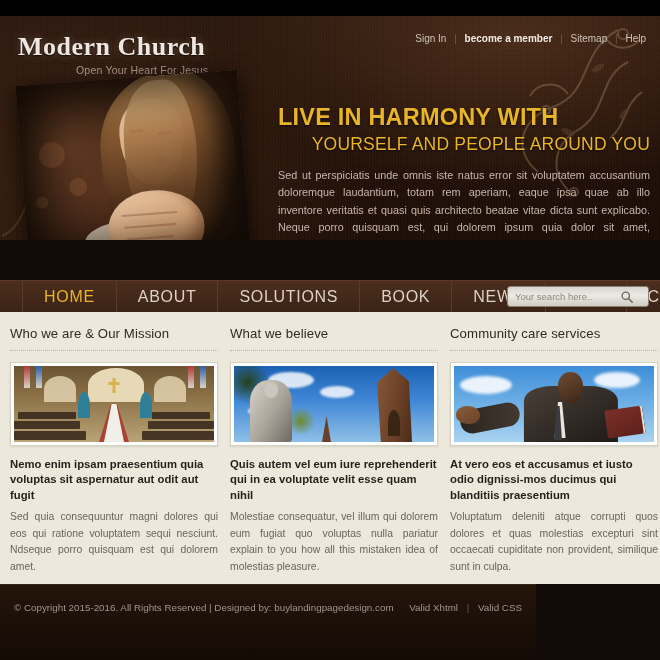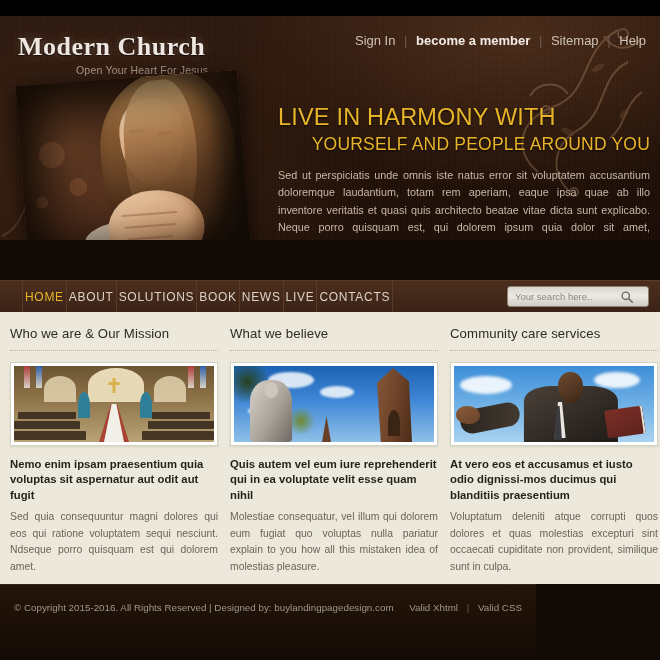--- a/index.html
+++ b/index.html
@@ -55,7 +55,7 @@
   
   .toplinks {
     position: absolute; right: 14px; top: 17px;
-    font-size: 13px; color: #cbbcb0;
+    font-size: 10px; color: #cbbcb0;
   }
   .toplinks a { color: #cfc2b6; text-decoration: none; }
   .toplinks .sep { color: #6d5b50; margin: 0 5px; }

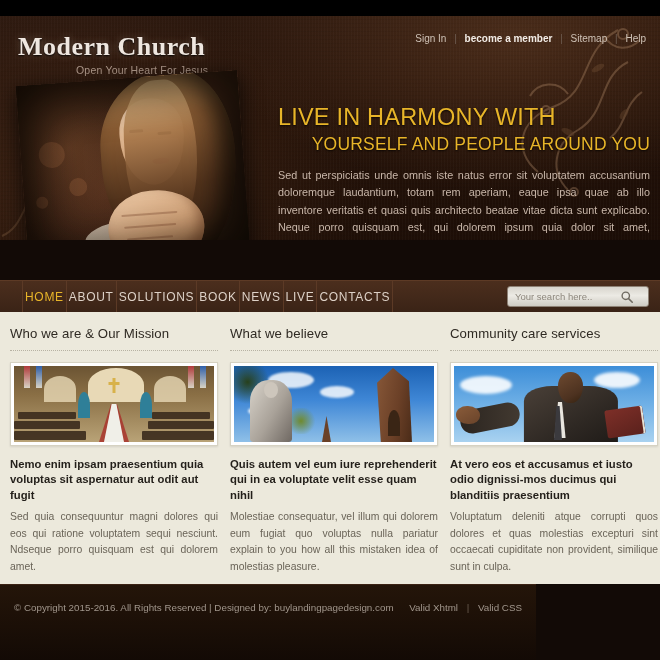--- a/index.html
+++ b/index.html
@@ -131,7 +131,7 @@
   
   .hero-text { position: absolute; left: 278px; top: 88px; width: 372px; }
   .hero-h1 {
-    font-size: 23.5px; font-weight: 400; color: #e8b529; letter-spacing: .2px;
+    font-size: 23.5px; font-weight: 700; color: #e8b529; letter-spacing: .2px;
     line-height: 1.18; text-shadow: 0 1px 2px rgba(0,0,0,.8);
   }
   .hero-h2 {

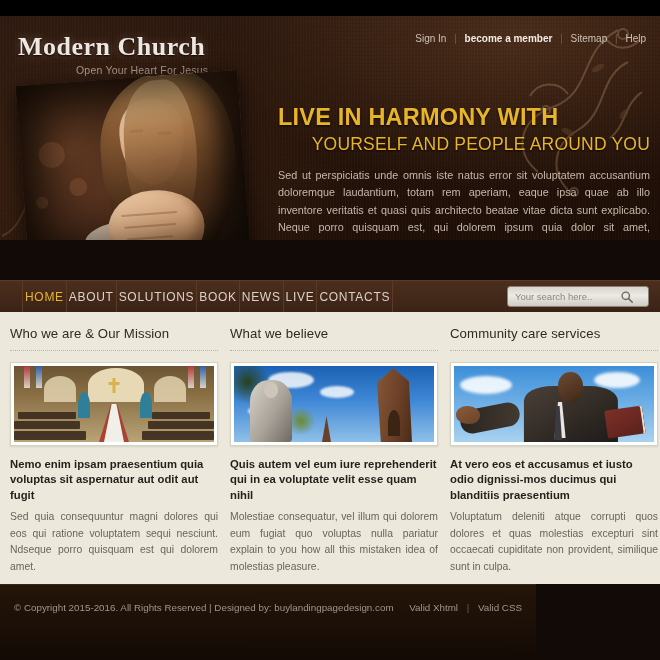--- a/index.html
+++ b/index.html
@@ -152,8 +152,8 @@
   }
   .nav-items { display: flex; align-items: center; margin-left: 22px; height: 32px; }
   .nav-item {
-    font-size: 12px; color: #ded2c8; letter-spacing: .7px;
-    padding: 0 2px; height: 32px; line-height: 32px;
+    font-size: 16px; color: #ded2c8; letter-spacing: .7px;
+    padding: 0 21px; height: 32px; line-height: 32px;
     border-right: 1px solid #5c3a26; cursor: pointer; text-decoration: none;
   }
   .nav-item:first-child { border-left: 1px solid #5c3a26; }

